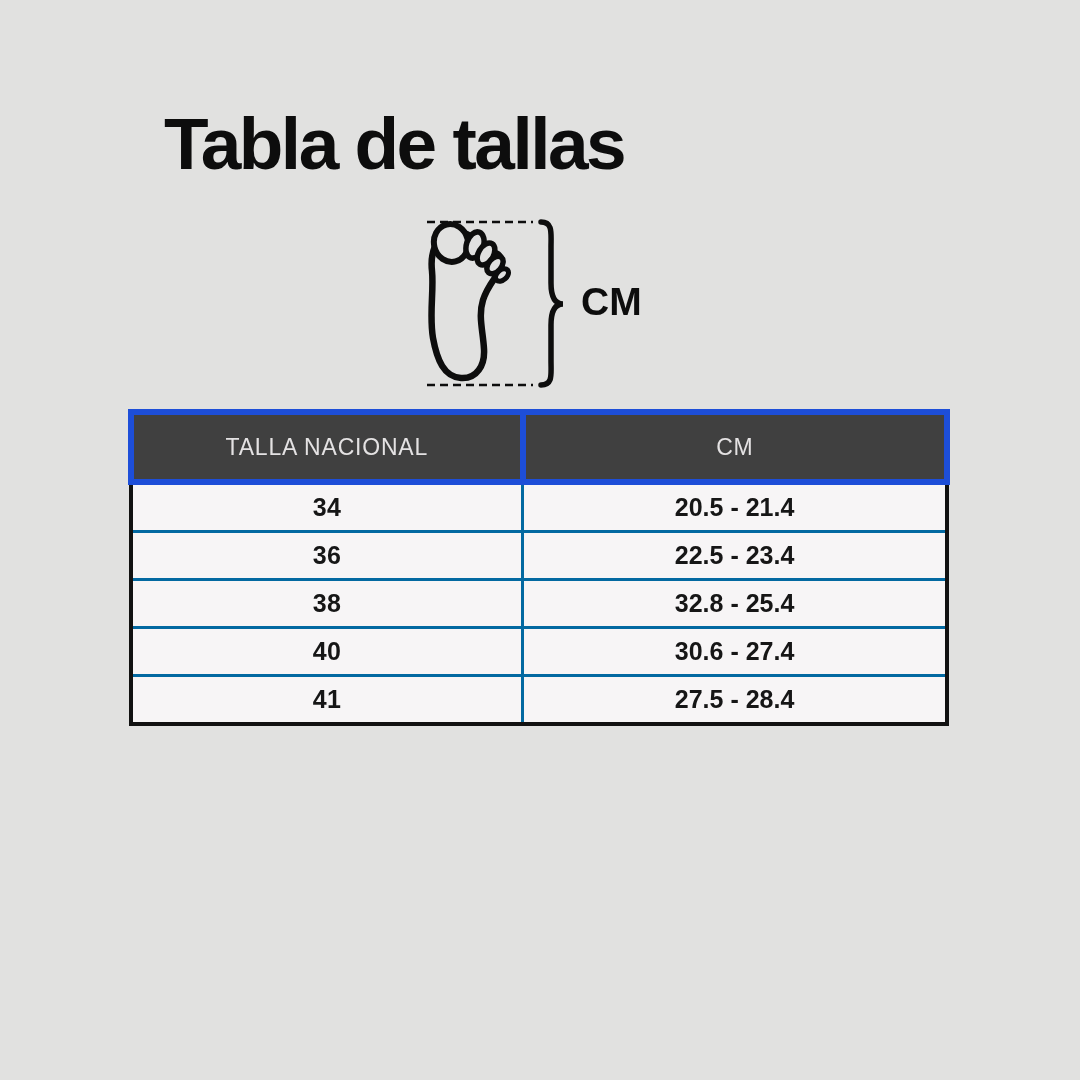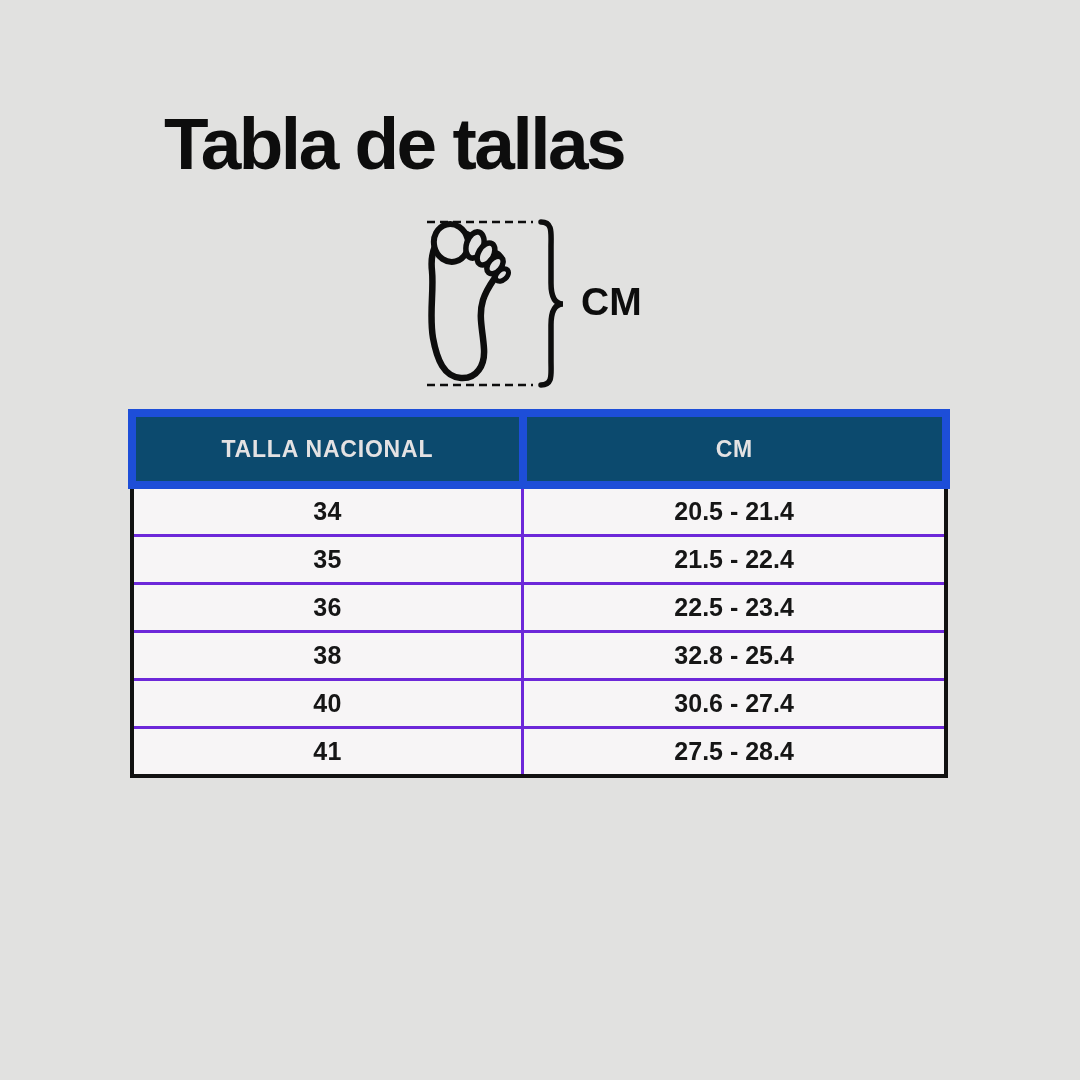--- a/index.html
+++ b/index.html
@@ -56,12 +56,12 @@
     table-layout: fixed;
   }
   table.size-table th {
-    background: #0c4a6e;
-    border: 8px solid #1d4ed8;
+    background: #404040;
+    border: 6px solid #1d4ed8;
     color: #e4e2e3;
     height: 62px;
     font-size: 23px;
-    font-weight: bold;
+    font-weight: normal;
     letter-spacing: 0.8px;
     text-align: center;
     vertical-align: middle;

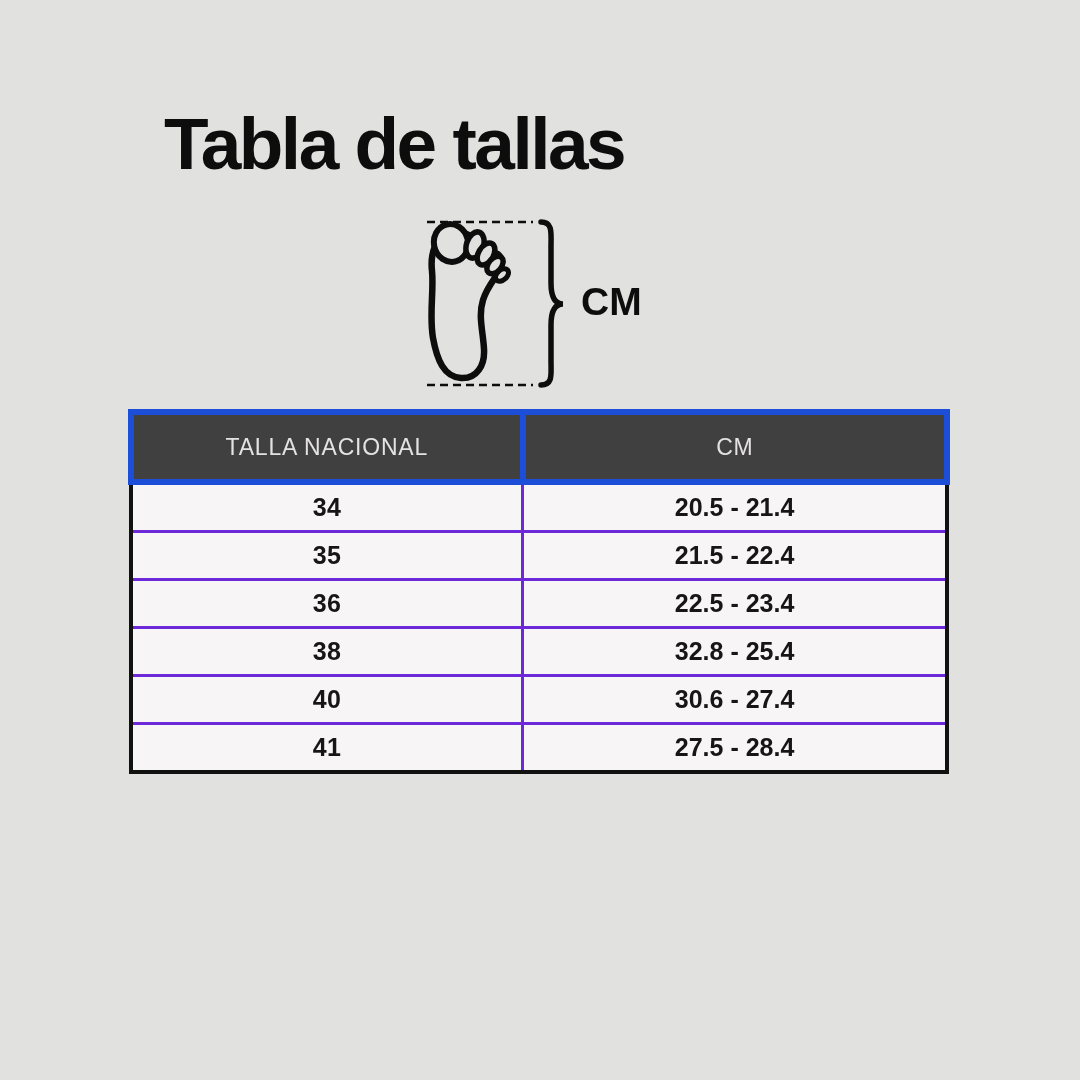--- a/index.html
+++ b/index.html
@@ -68,7 +68,7 @@
   }
   table.size-table td {
     background: #f7f5f6;
-    border: 3px solid #6d28d9;
+    border: 3px solid #0369a1;
     height: 43px;
     font-size: 25px;
     text-align: center;

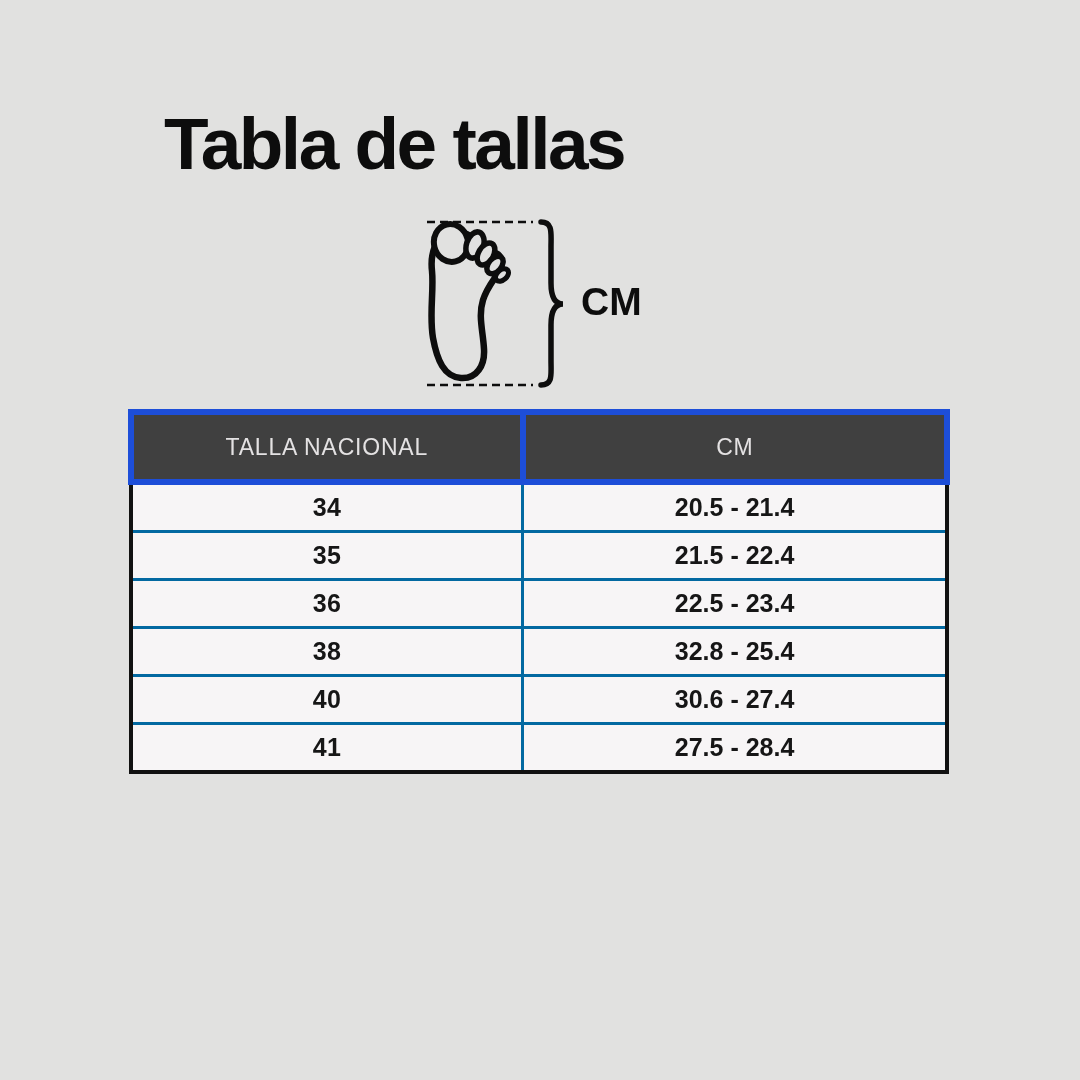--- a/index.html
+++ b/index.html
@@ -126,10 +126,6 @@
       <td class="cm-cell">20.5 - 21.4</td>
     </tr>
     <tr>
-      <td class="talla-cell">35</td>
-      <td class="cm-cell">21.5 - 22.4</td>
-    </tr>
-    <tr>
       <td class="talla-cell">36</td>
       <td class="cm-cell">22.5 - 23.4</td>
     </tr>

